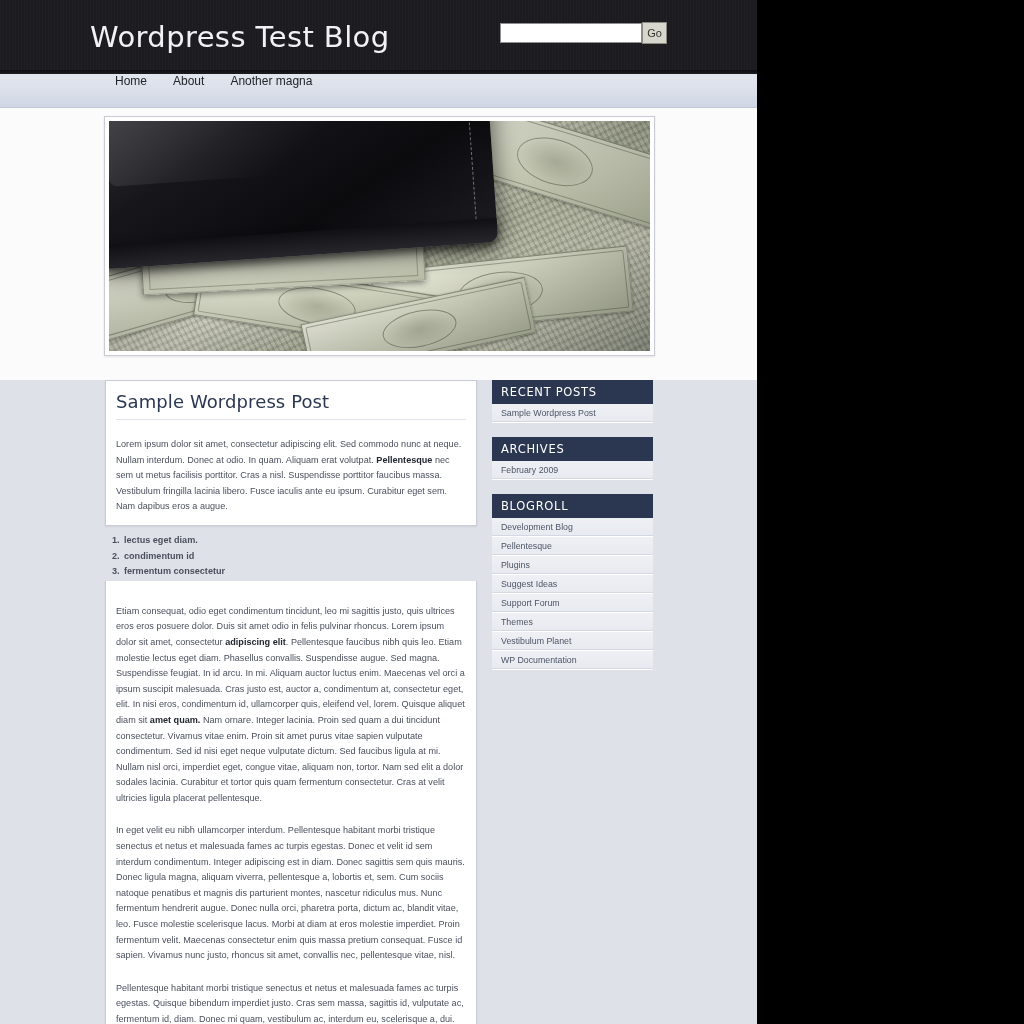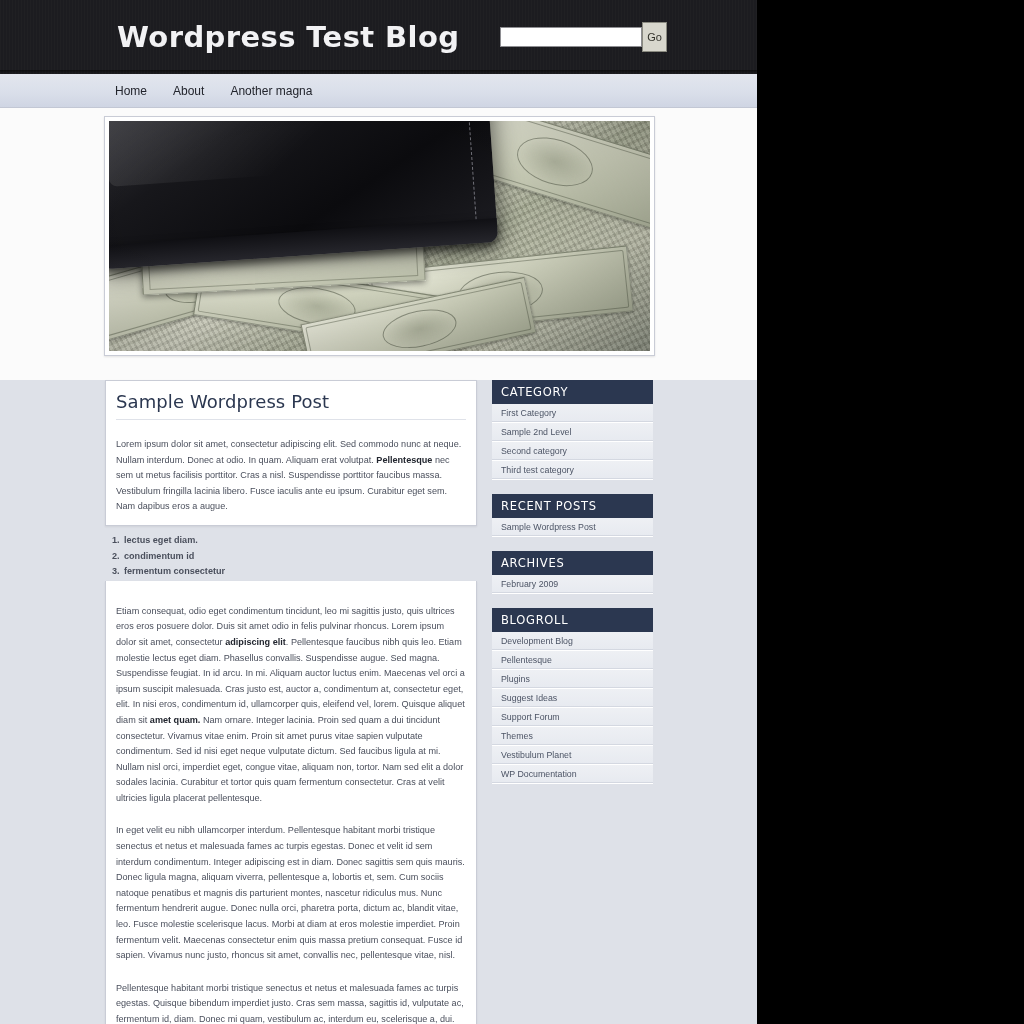--- a/index.html
+++ b/index.html
@@ -38,10 +38,10 @@
   }
   .site-title {
     position: absolute;
-    left: 117px; top: 20px;
+    left: 90px; top: 20px;
     color: #f2f2f4;
     font-size: 29px;
-    font-weight: 700;
+    font-weight: 400;
     letter-spacing: 0.4px;
     font-family: "DejaVu Sans", sans-serif;
   }

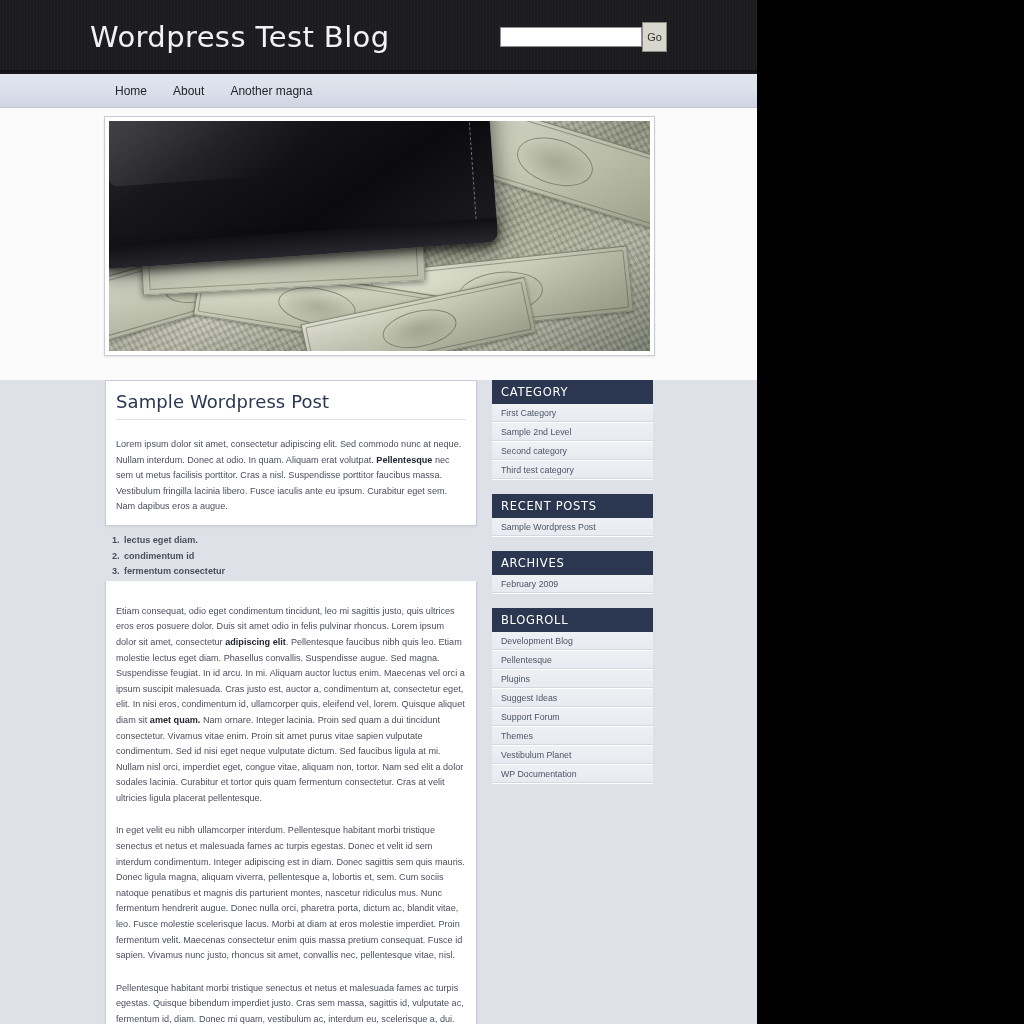--- a/index.html
+++ b/index.html
@@ -64,7 +64,7 @@
   }
   .search-go {
     margin-left: 0;
-    height: 30px;
+    height: 22px;
     min-width: 21px;
     background: #d8d7cd;
     border: 1px solid #8a8a80;

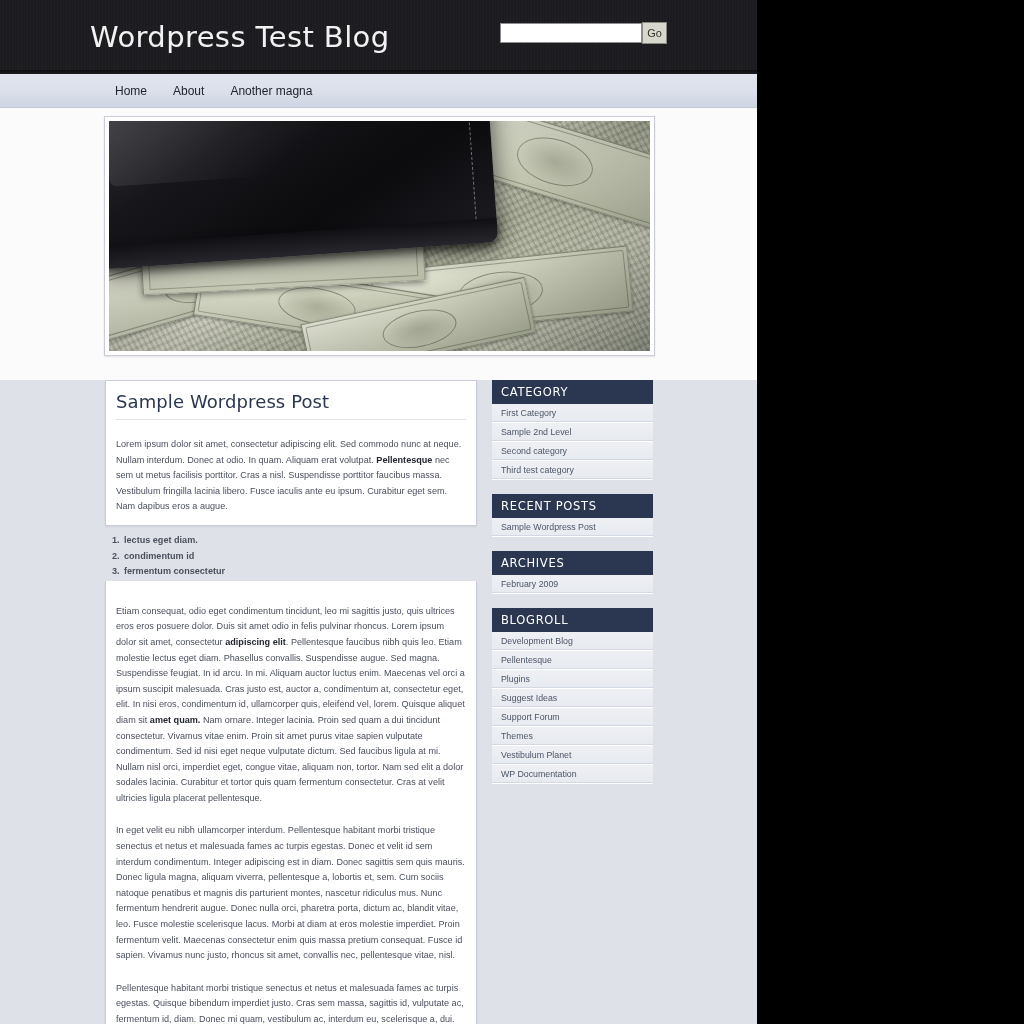--- a/index.html
+++ b/index.html
@@ -88,7 +88,7 @@
     left: 115px; top: 0;
     height: 33px;
     display: flex;
-    align-items: center;
+    align-items: flex-start;
     gap: 26px;
   }
   .nav-item {

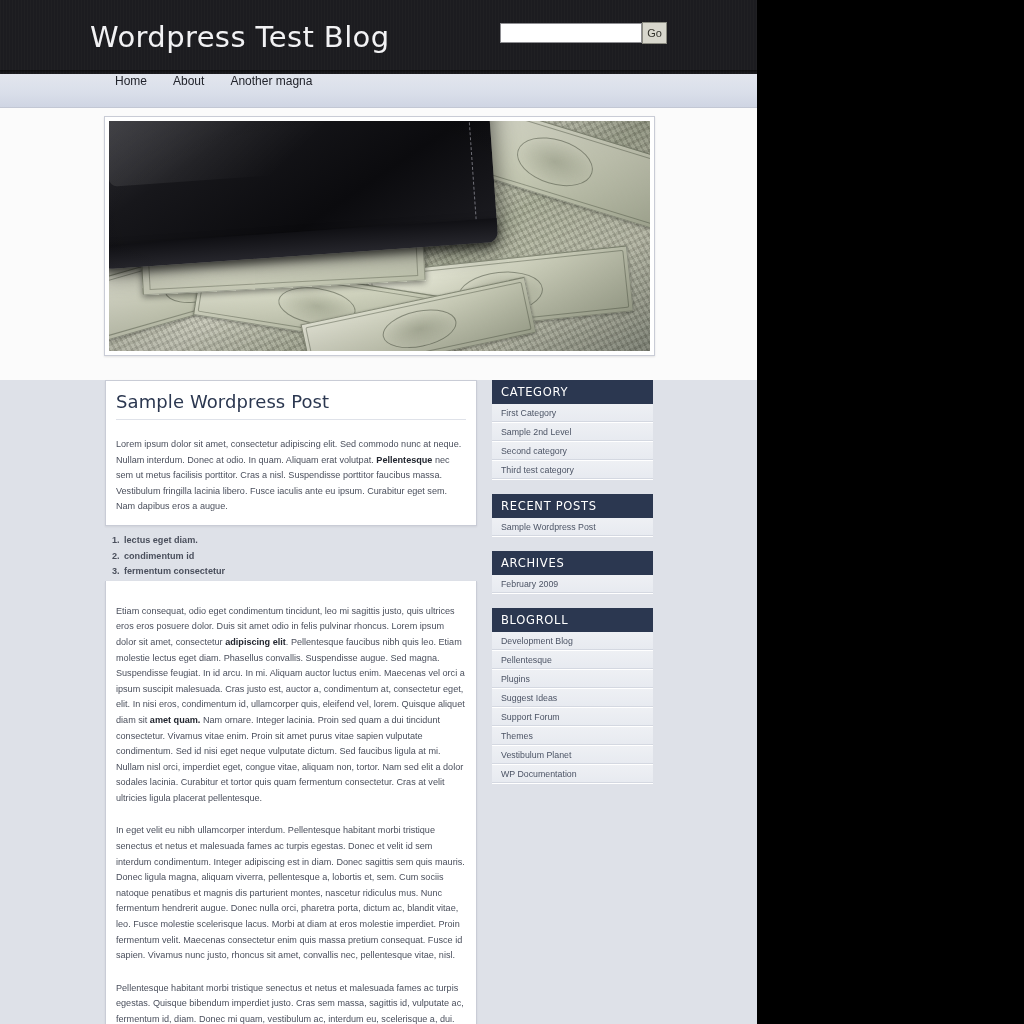--- a/index.html
+++ b/index.html
@@ -384,23 +384,6 @@
 
       <div class="sidebar">
 
-        <div class="widget">
-          <div class="widget-title">Category</div>
-          <ul class="widget-list">
-            <li>
-                <a>First Category</a>
-              </li>
-            <li>
-                <a>Sample 2nd Level</a>
-              </li>
-            <li>
-                <a>Second category</a>
-              </li>
-            <li>
-                <a>Third test category</a>
-              </li>
-          </ul>
-        </div>
 
         <div class="widget">
           <div class="widget-title">Recent Posts</div>

